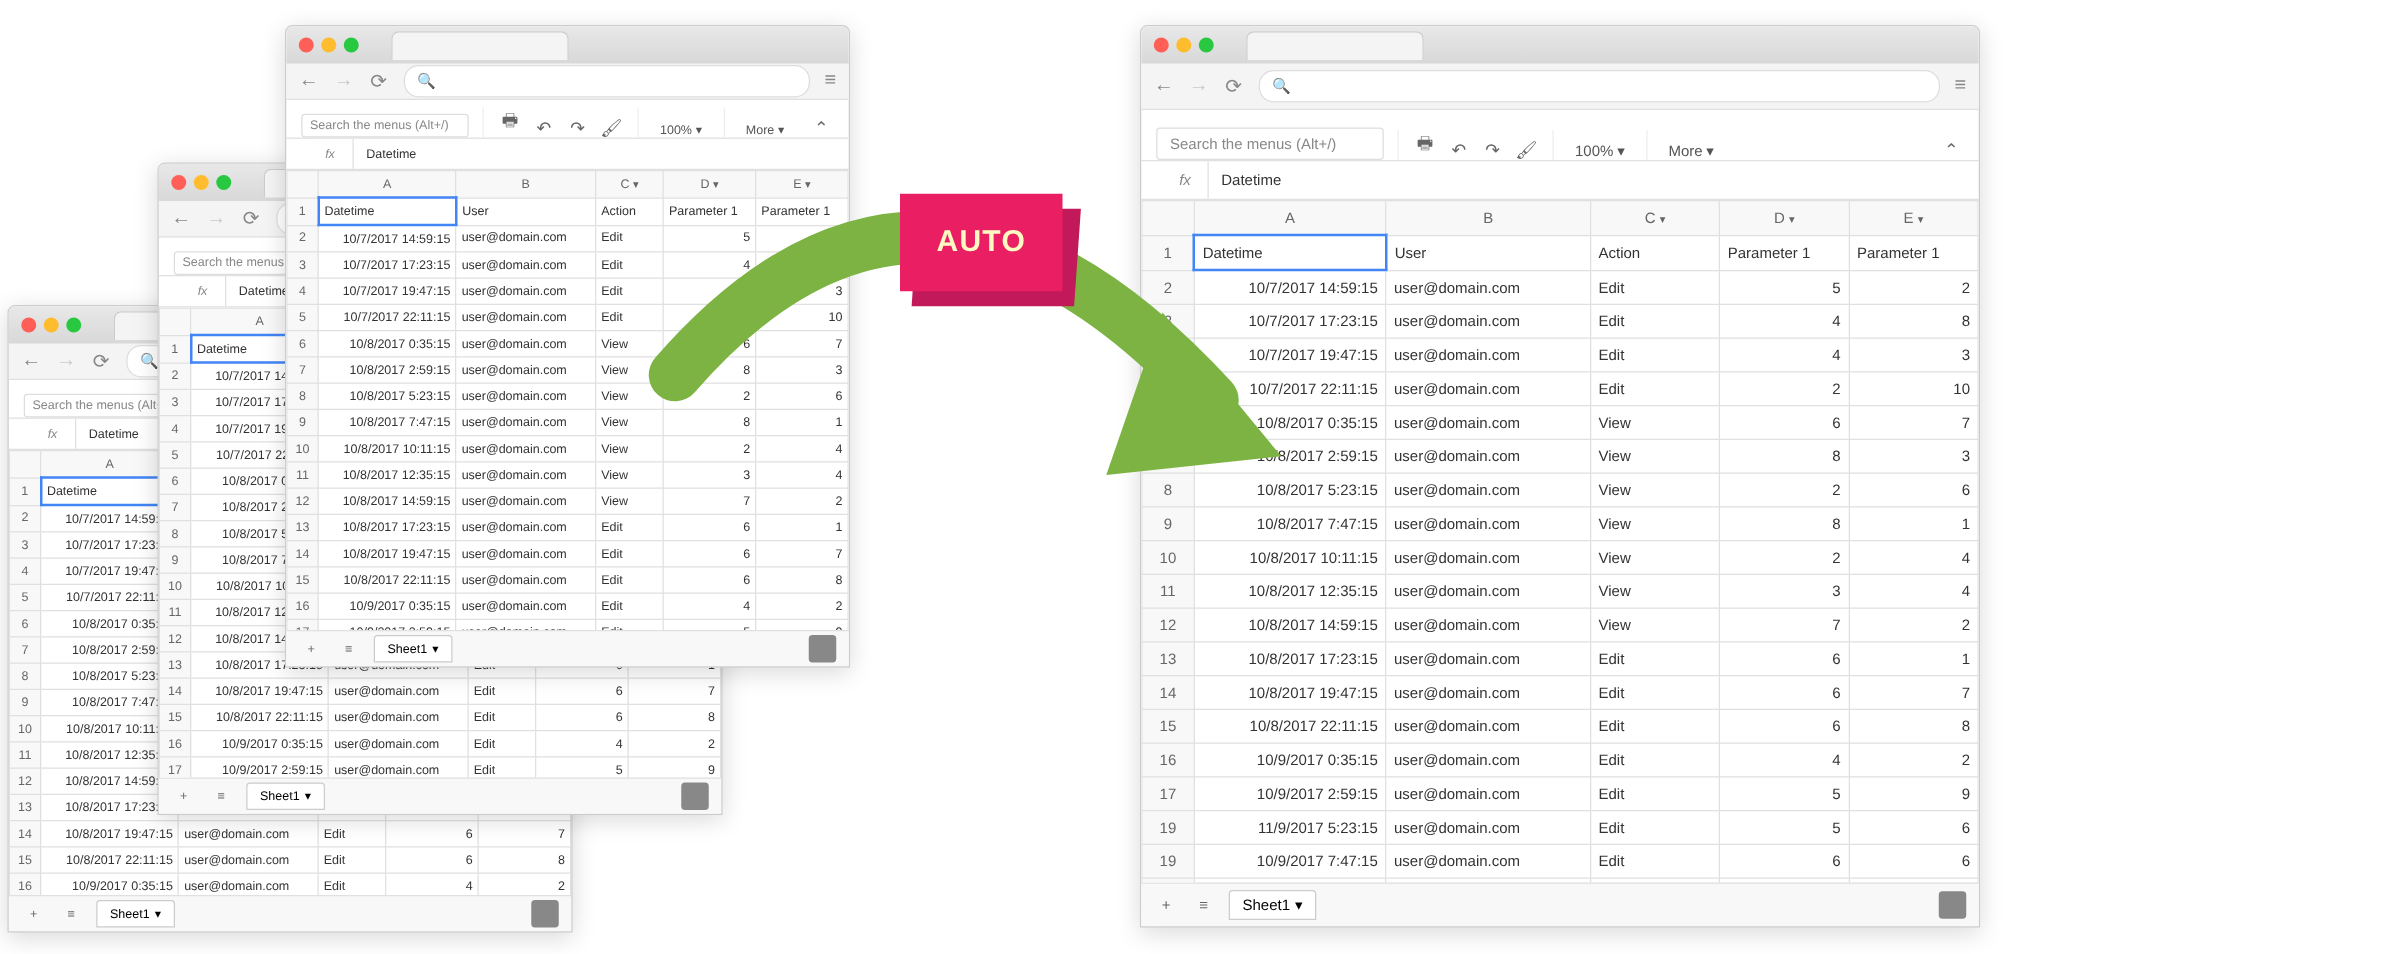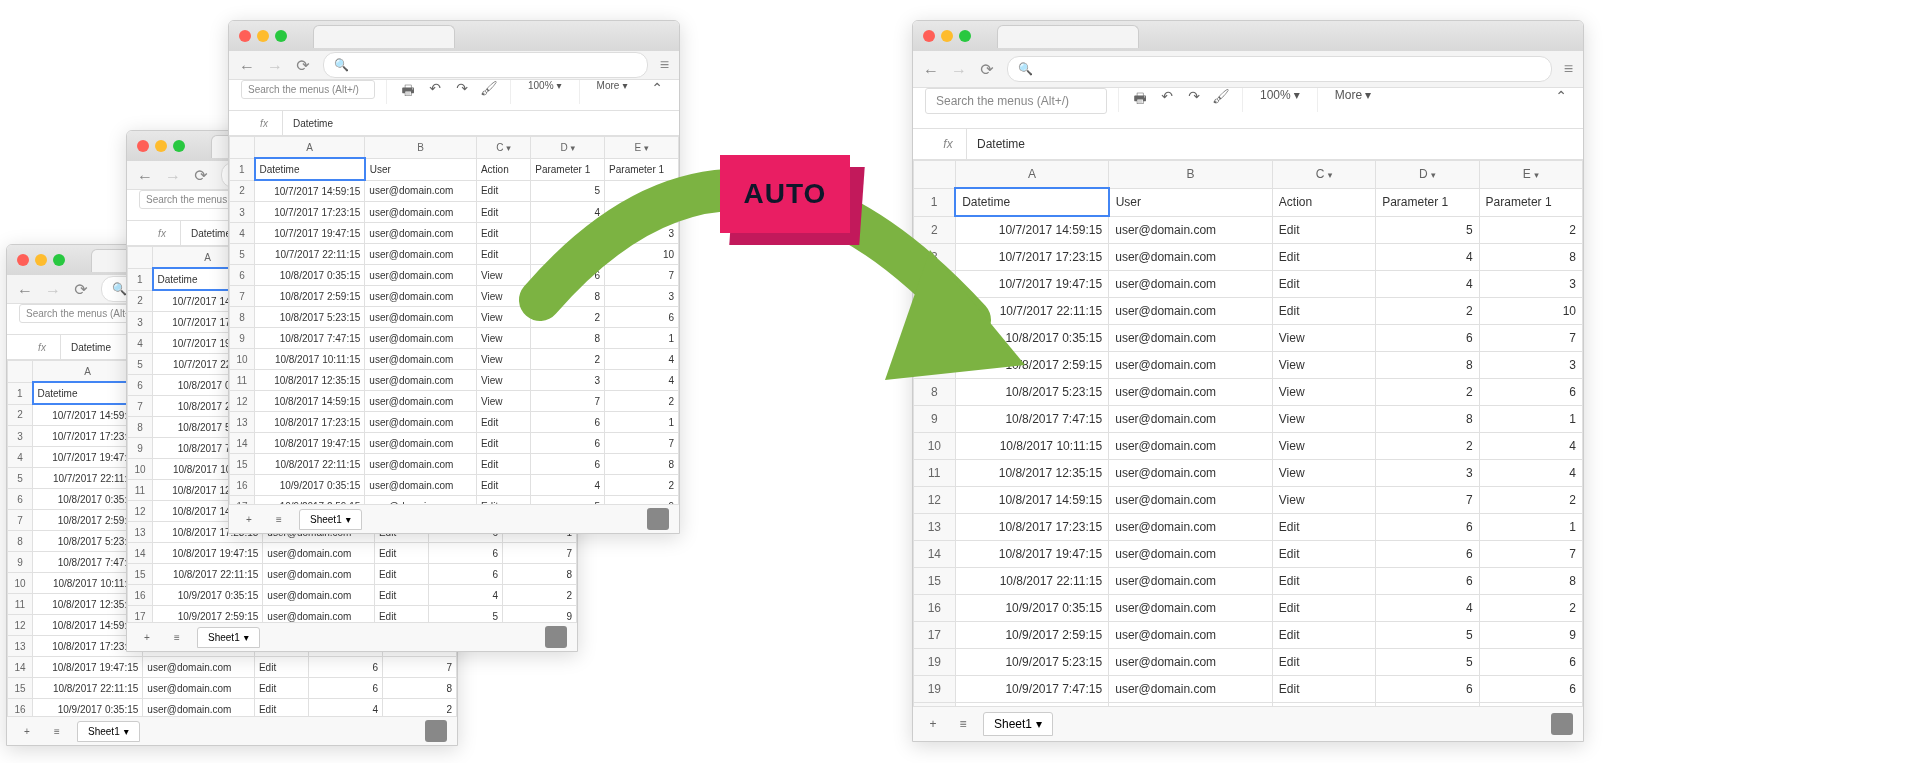--- a/index.html
+++ b/index.html
@@ -12,7 +12,7 @@
 .nav-icon { color:#888; font-size:16px; width:16px; text-align:center; }
 .url-field { flex:1; height:24px; background:#fff; border:1px solid #ddd; border-radius:12px; display:flex; align-items:center; padding:0 10px; color:#888; font-size:12px; }
 .menu-icon { color:#888; font-size:16px; }
-.toolbar { height:40px; display:flex; align-items:flex-start; padding:0 12px; gap:7px; border-bottom:1px solid #e0e0e0; font-size:12px; color:#555; }
+.toolbar { height:40px; display:flex; align-items:flex-end; padding:0 12px; gap:7px; border-bottom:1px solid #e0e0e0; font-size:12px; color:#555; }
 .search-menus { border:1px solid #ddd; border-radius:3px; padding:5px 10px; color:#888; width:160px; font-size:12px; }
 .tb-sep { width:1px; height:24px; background:#eee; margin:0 4px; }
 .tb-icon { width:20px; text-align:center; color:#666; font-size:14px; }

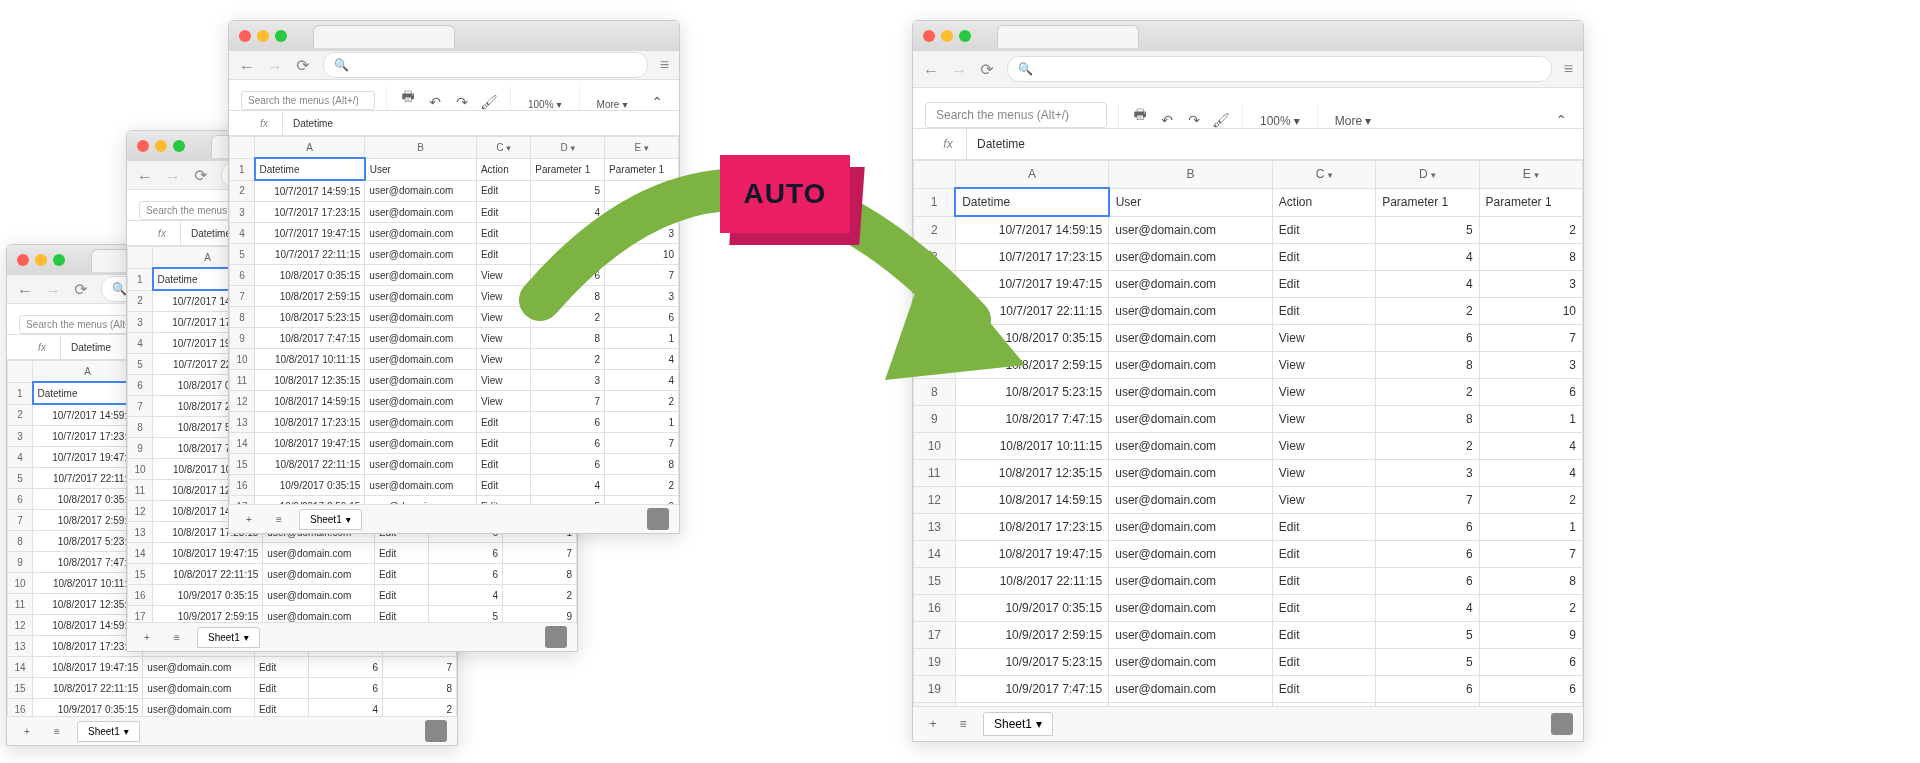--- a/index.html
+++ b/index.html
@@ -43,7 +43,7 @@
 
 .auto-badge { position:absolute; left:720px; top:155px; width:140px; height:90px; z-index:100; }
 .auto-badge .back { position:absolute; left:12px; top:12px; width:130px; height:78px; background:#c2195b; transform:skewX(-4deg); }
-.auto-badge .front { position:absolute; left:0; top:0; width:130px; height:78px; background:#e91e63; display:flex; align-items:center; justify-content:center; color:#0f172a; font-weight:bold; font-size:28px; letter-spacing:1px; }
+.auto-badge .front { position:absolute; left:0; top:0; width:130px; height:78px; background:#e91e63; display:flex; align-items:center; justify-content:center; color:#fef9c3; font-weight:bold; font-size:24px; letter-spacing:1px; }
 
 .arrow { position:absolute; left:480px; top:100px; width:600px; height:350px; z-index:50; pointer-events:none; }
 </style>

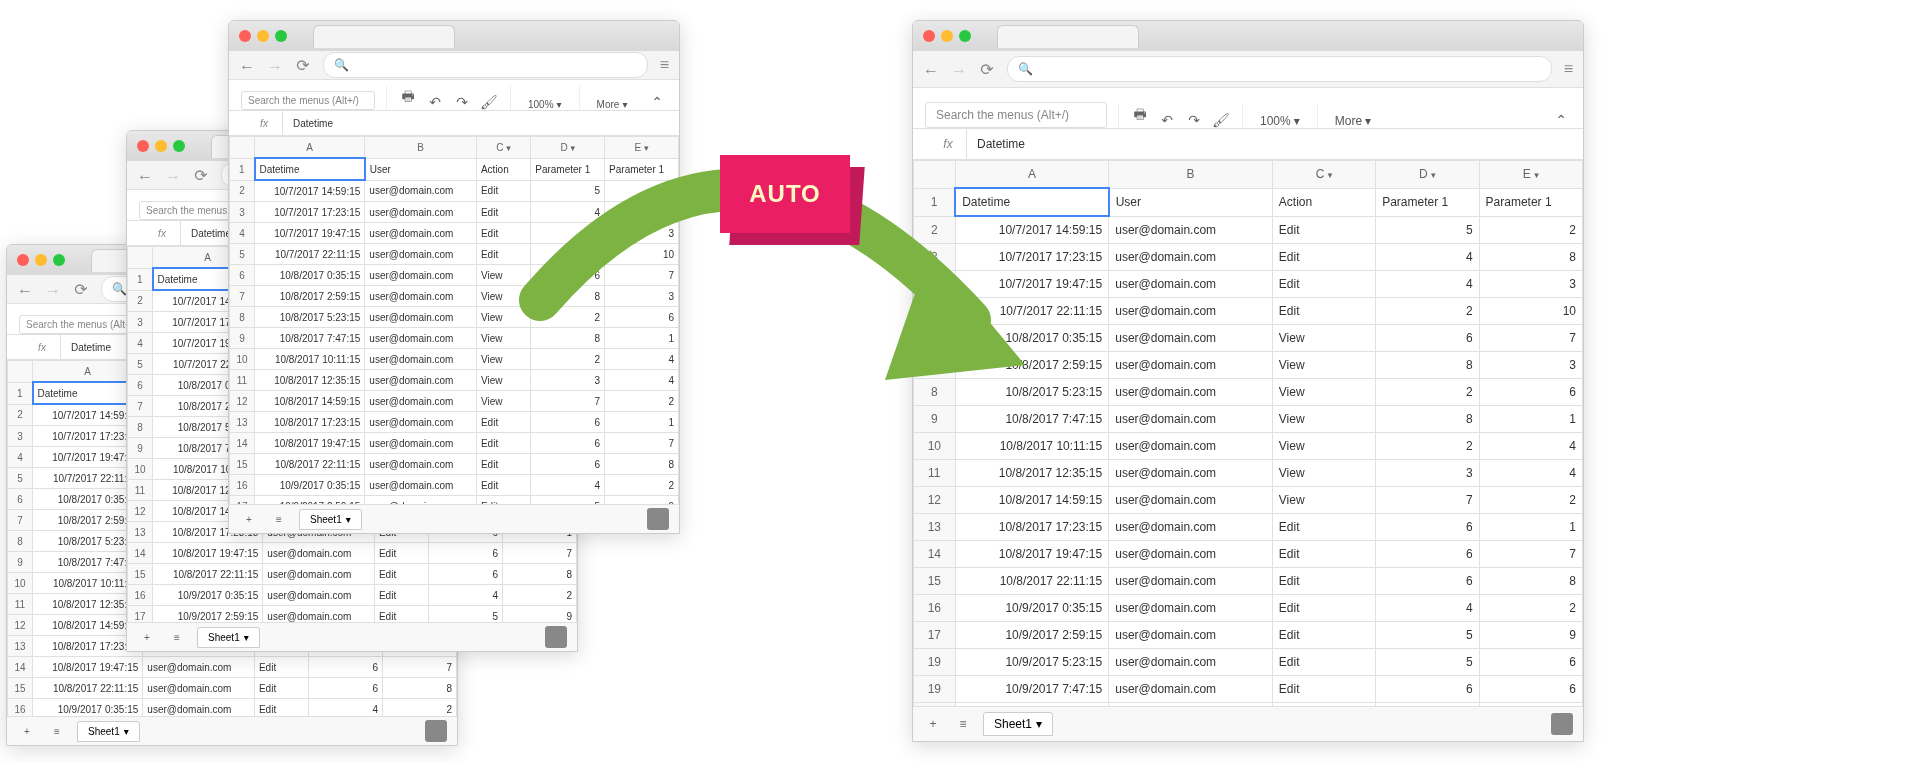--- a/index.html
+++ b/index.html
@@ -830,7 +830,7 @@
           </tr>
           <tr>
             <td class="rowhdr">19</td>
-            <td class="num">10/9/2017 5:23:15</td>
+            <td class="num">11/9/2017 5:23:15</td>
             <td>user@domain.com</td>
             <td>Edit</td>
             <td class="num">5</td>

